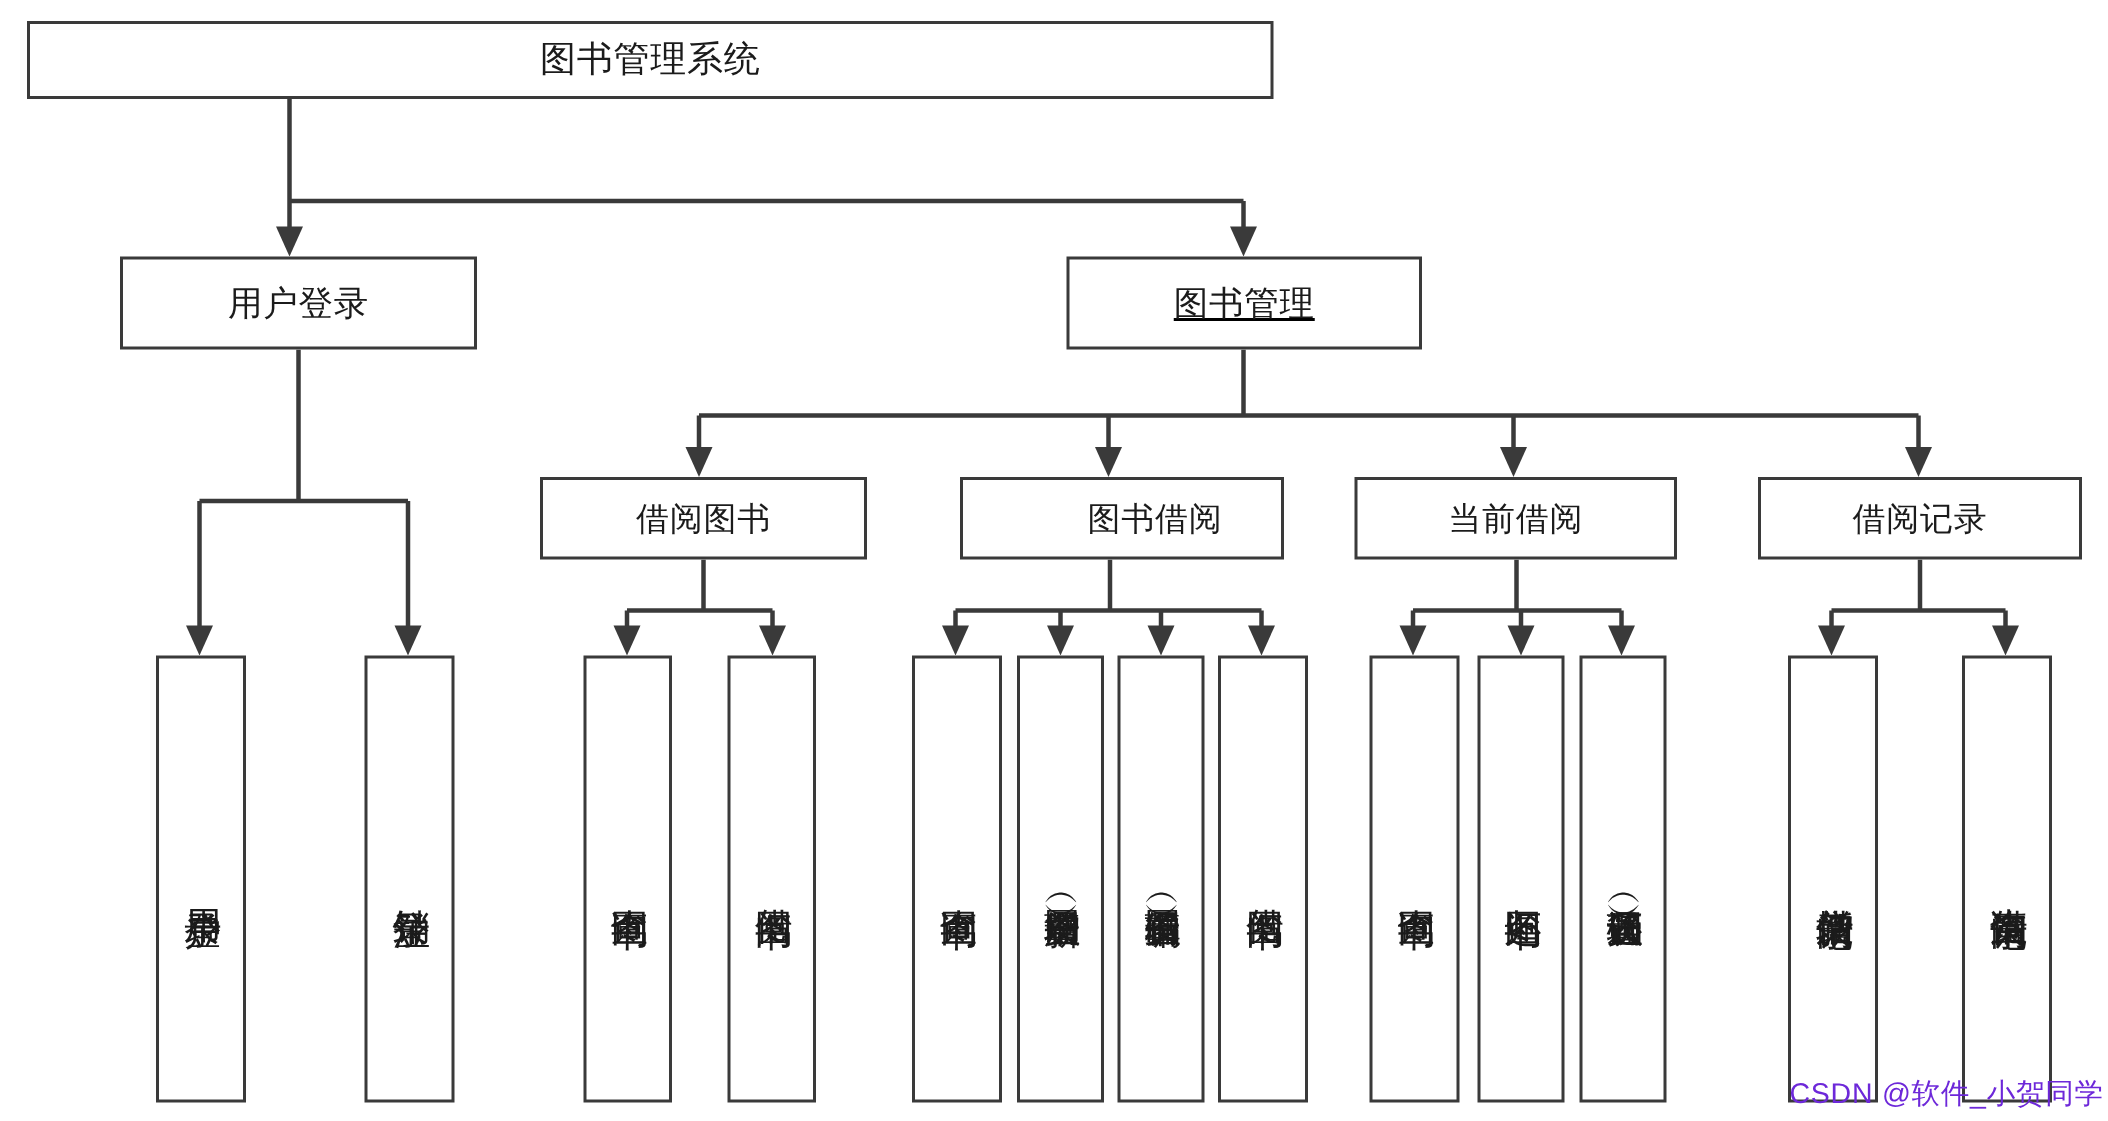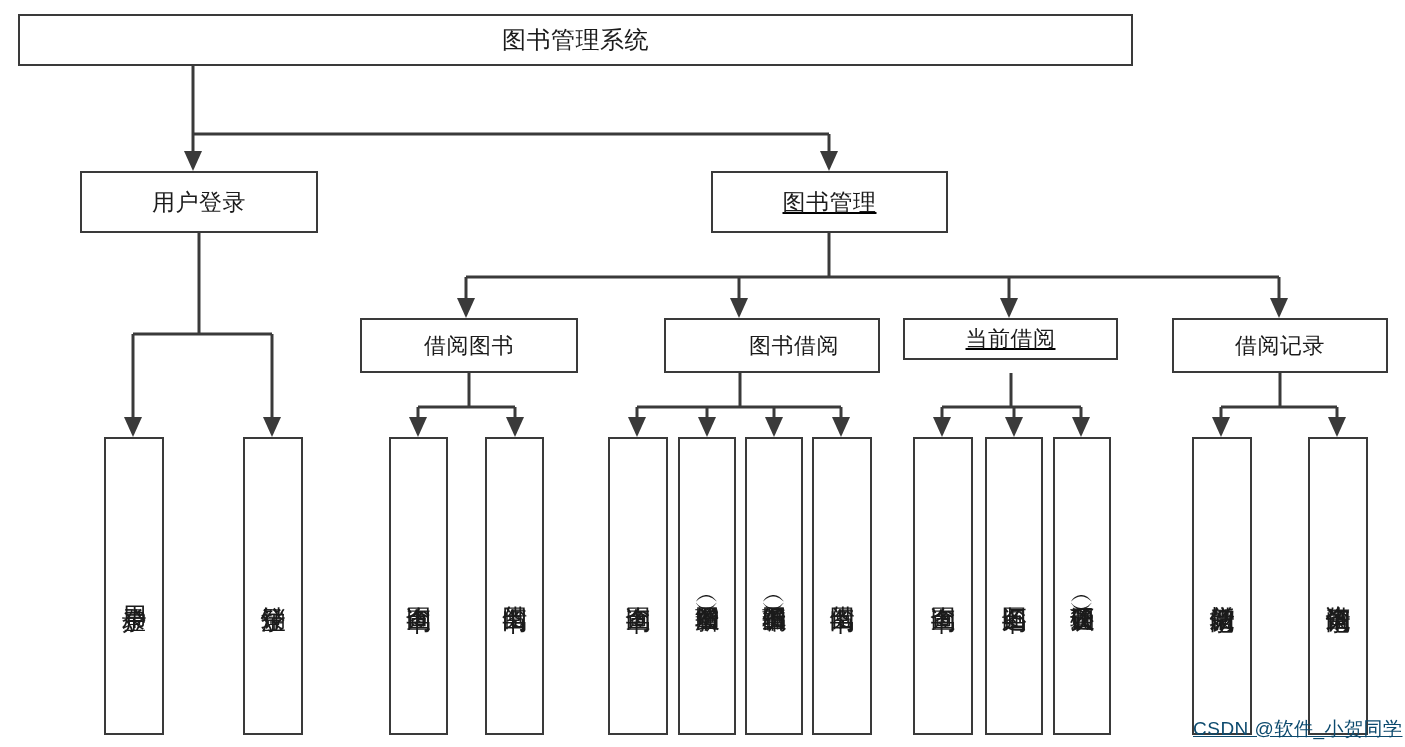--- a/index.html
+++ b/index.html
@@ -141,7 +141,7 @@
     </svg>
 
   <div id="boxes-layer">
-      <div class="node-box root" style="left: 18px; top: 14px; width: 1115px; height: 52px;">
+      <div class="node-box root" style="left: 18px; top: 14px; width: 831px; height: 52px;">
         <div class="leaf-inner">
           <span class="node-label-h">图书管理系统</span>
         </div>

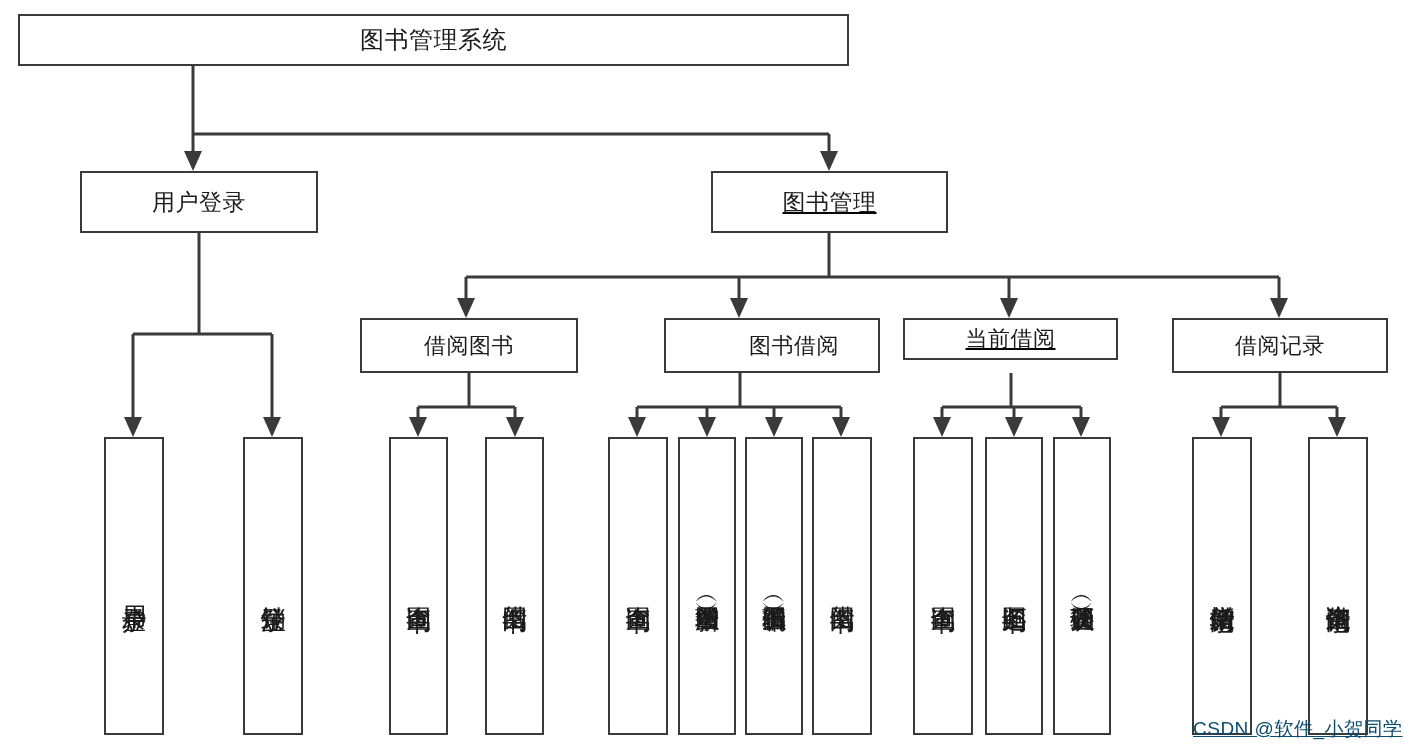--- a/index.html
+++ b/index.html
@@ -161,7 +161,7 @@
           <span class="node-label-h">借阅图书</span>
         </div>
       </div>
-      <div class="node-box level3" style="left: 664px; top: 318px; width: 216px; height: 55px; padding-left: 44px;">
+      <div class="node-box level3" style="left: 640px; top: 318px; width: 216px; height: 55px; padding-left: 44px;">
         <div class="leaf-inner">
           <span class="node-label-h">图书借阅</span>
         </div>

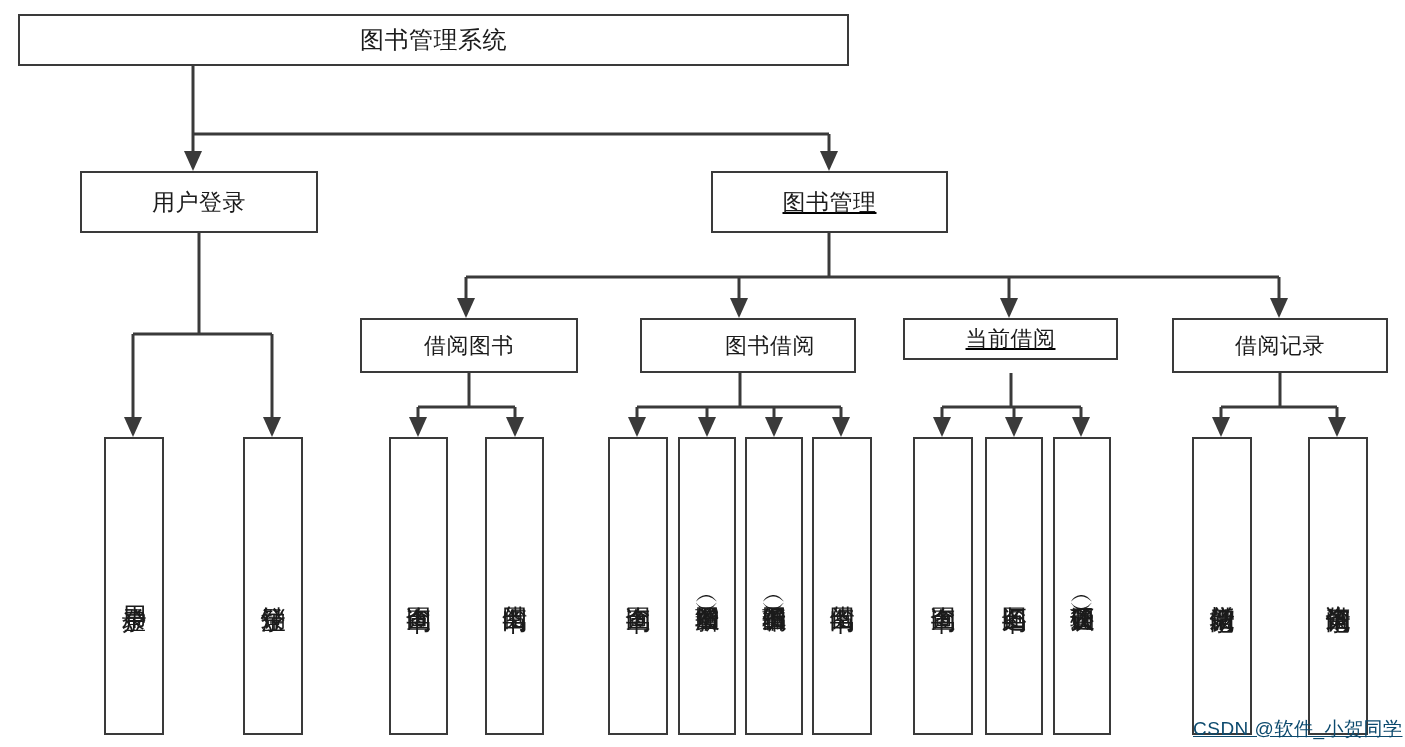--- a/index.html
+++ b/index.html
@@ -166,7 +166,7 @@
           <span class="node-label-h">图书借阅</span>
         </div>
       </div>
-      <div class="node-box level3" style="left: 903px; top: 318px; width: 215px; height: 42px; text-decoration: underline;">
+      <div class="node-box level3" style="left: 903px; top: 318px; width: 215px; height: 55px;">
         <div class="leaf-inner">
           <span class="node-label-h">当前借阅</span>
         </div>

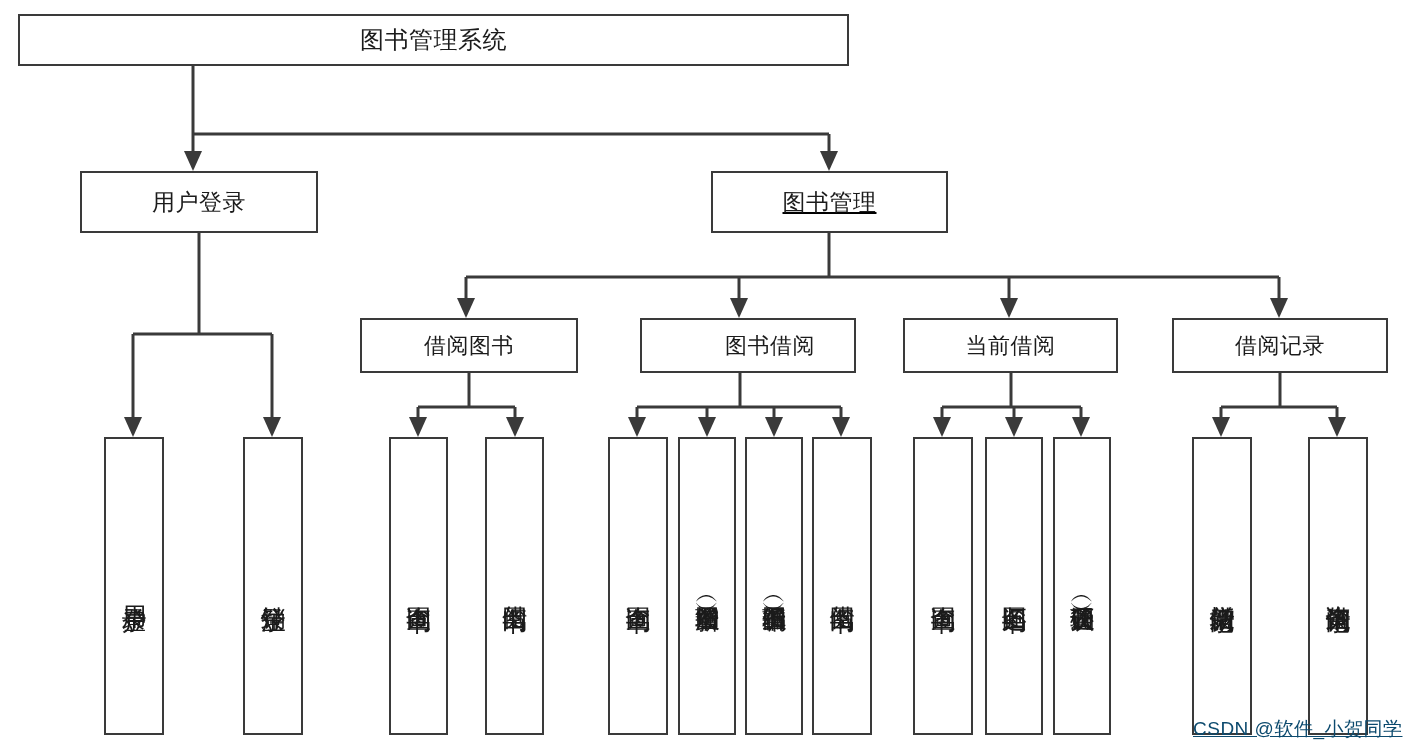--- a/index.html
+++ b/index.html
@@ -74,10 +74,9 @@
   .watermark {
     position: absolute;
     font-size: 19px;
-    color: #0c4a6e;
+    color: #6d28d9;
     white-space: nowrap;
     letter-spacing: 0.5px;
-    text-decoration: underline;
   }
 </style>
 </head>

